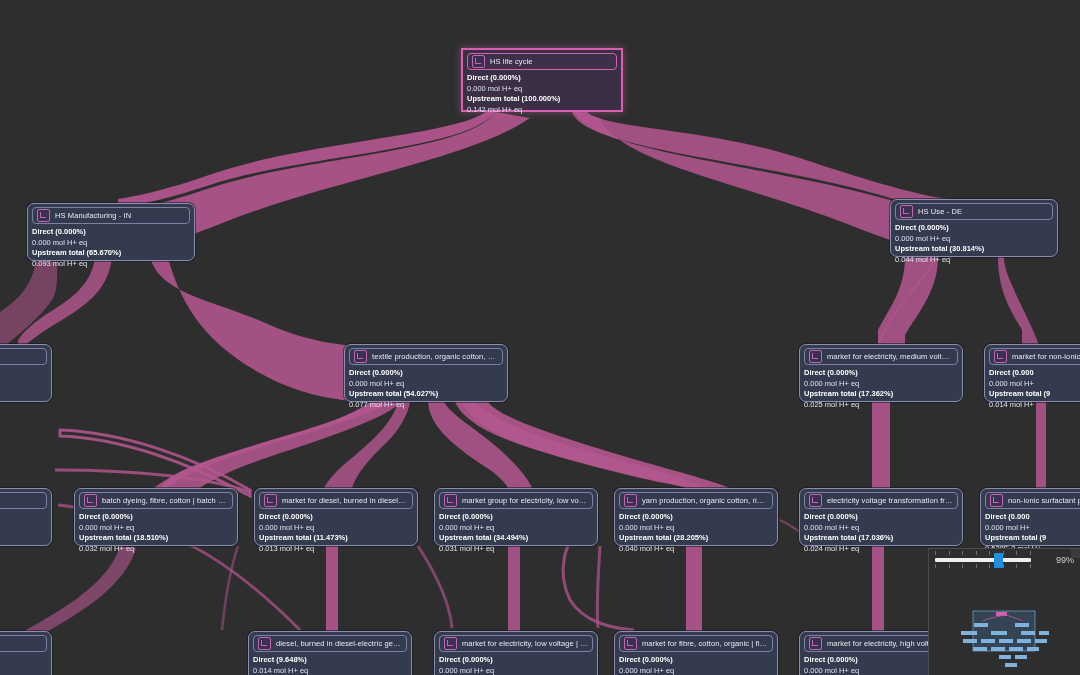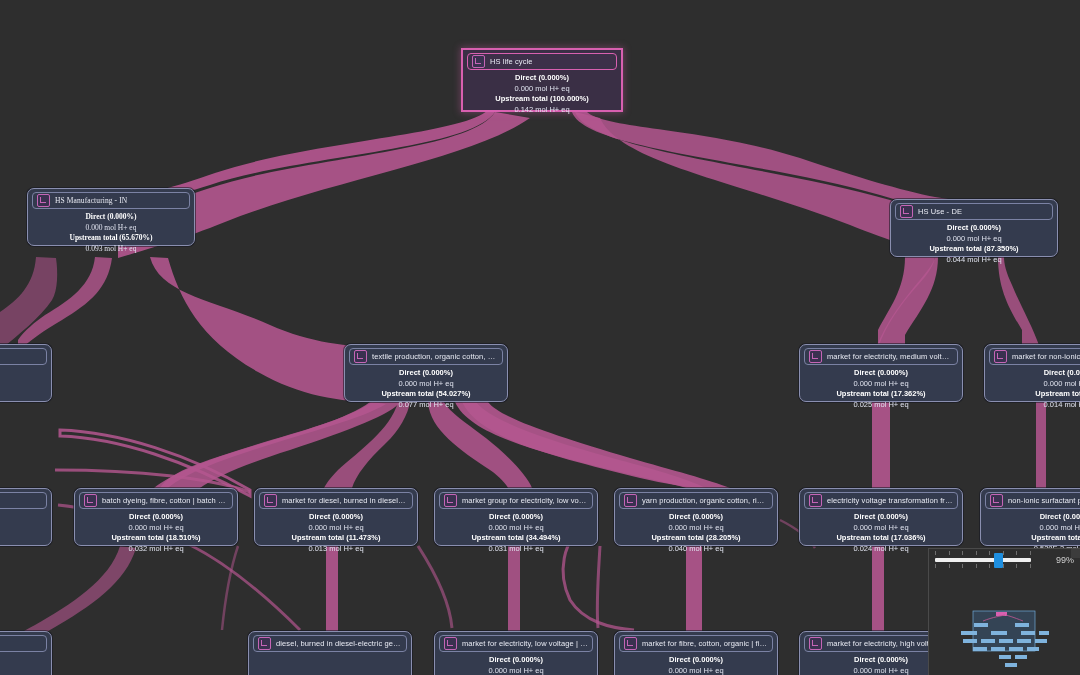--- a/index.html
+++ b/index.html
@@ -83,7 +83,7 @@
     letter-spacing: 0.1px;
   }
   .node-body {
-    text-align: center;
+    text-align: left;
     padding-top: 3px;
   }
   .node-body div {

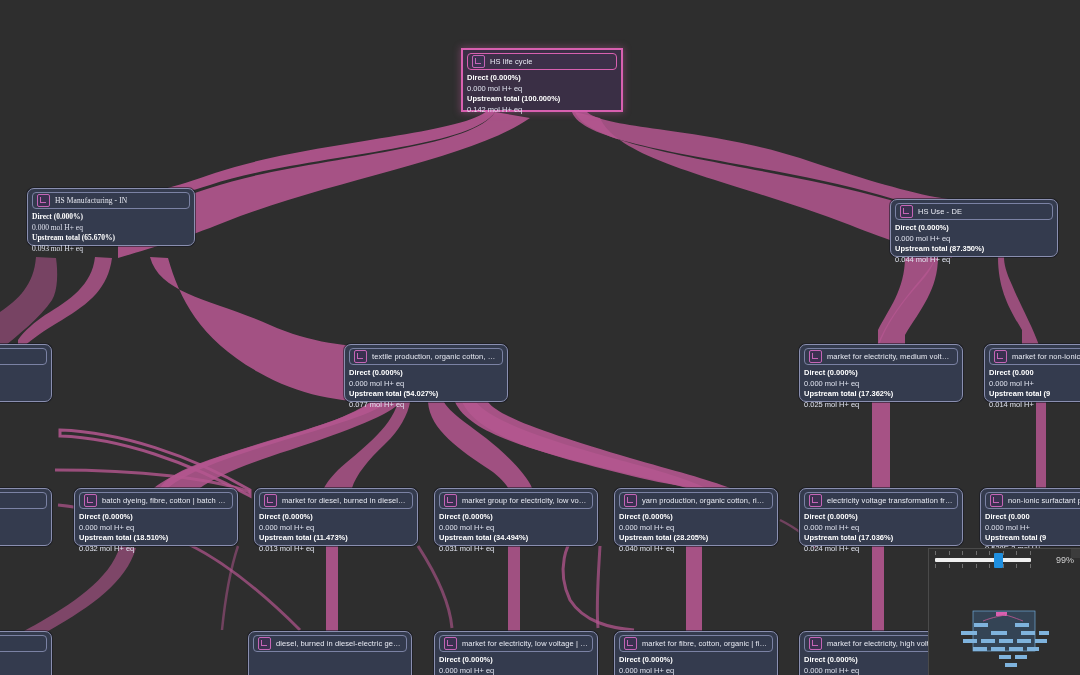--- a/index.html
+++ b/index.html
@@ -238,7 +238,7 @@
           <div>0.142 mol H+ eq</div>
         </div>
       </div>
-      <div class="node" style="left: 27px; top: 188px; width: 168px; height: 58px; font-family: Liberation Serif, serif;">
+      <div class="node" style="left: 27px; top: 203px; width: 168px; height: 58px;">
         <div class="node-head">
           <span class="node-icon"></span>
           <span class="node-title">HS Manufacturing - IN</span>

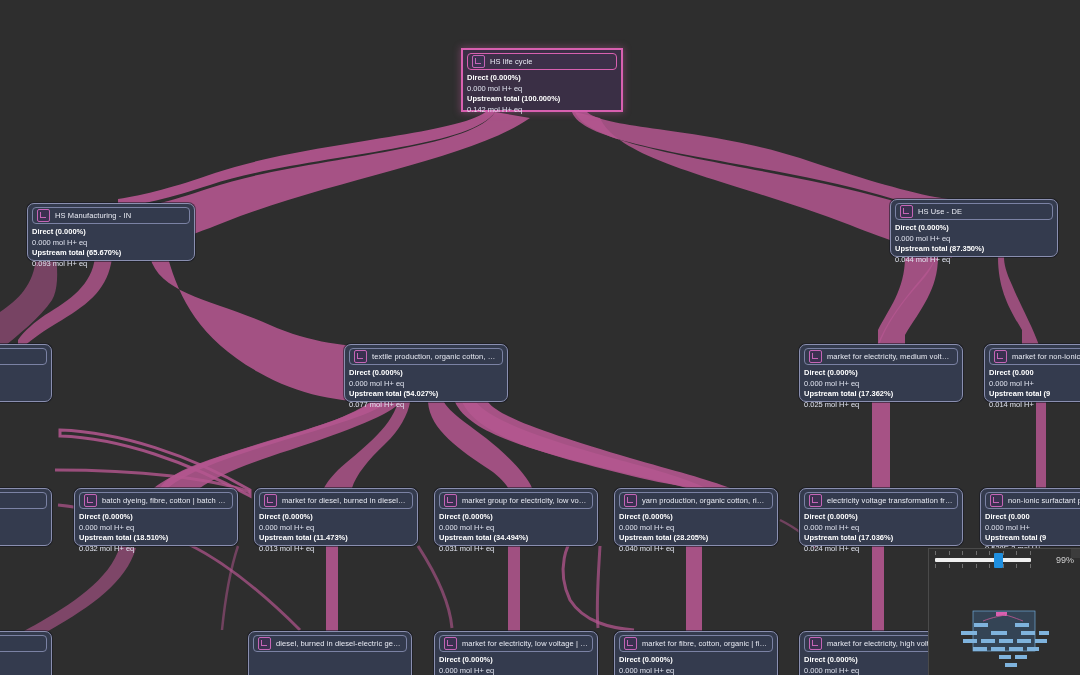--- a/index.html
+++ b/index.html
@@ -258,7 +258,7 @@
         <div class="node-body">
           <div class="strong">Direct (0.000%)</div>
           <div>0.000 mol H+ eq</div>
-          <div class="strong">Upstream total (87.350%)</div>
+          <div class="strong">Upstream total (30.814%)</div>
           <div>0.044 mol H+ eq</div>
         </div>
       </div>

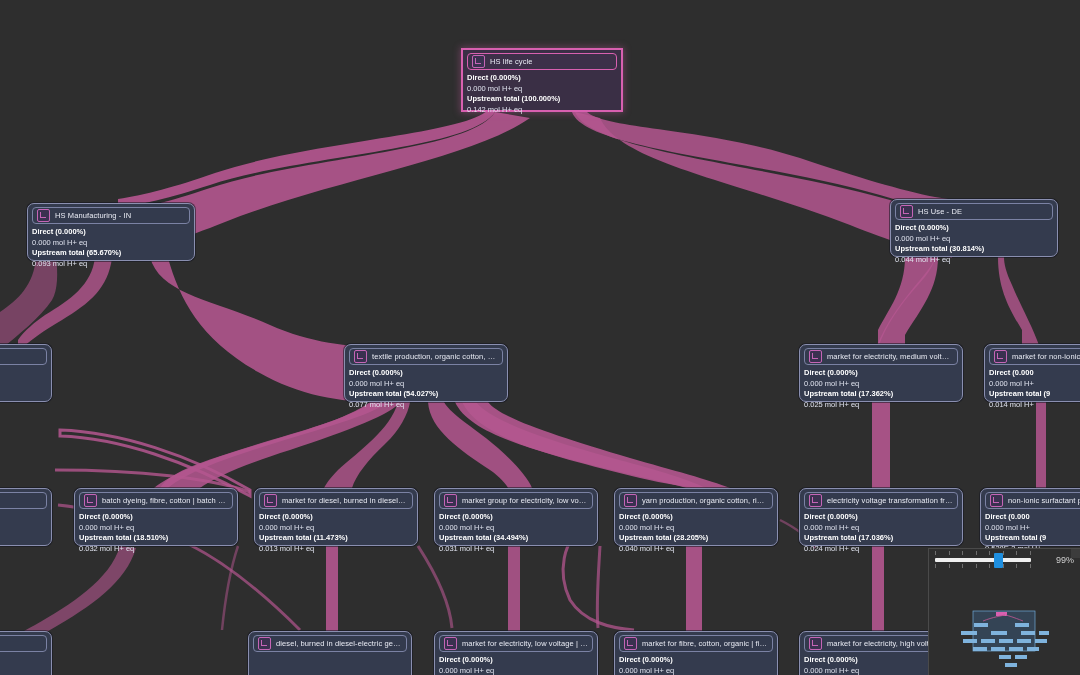--- a/index.html
+++ b/index.html
@@ -401,6 +401,11 @@
         <div class="node-head">
           <span class="node-icon"></span>
           <span class="node-title">diesel, burned in diesel-electric generating s...</span>
+        </div>
+        <div class="node-body">
+          <div class="strong">Direct (9.648%)</div>
+          <div>0.014 mol H+ eq</div>
+          <div></div>
         </div>
       </div>
       <div class="node" style="left: 434px; top: 631px; width: 164px; height: 58px;">

